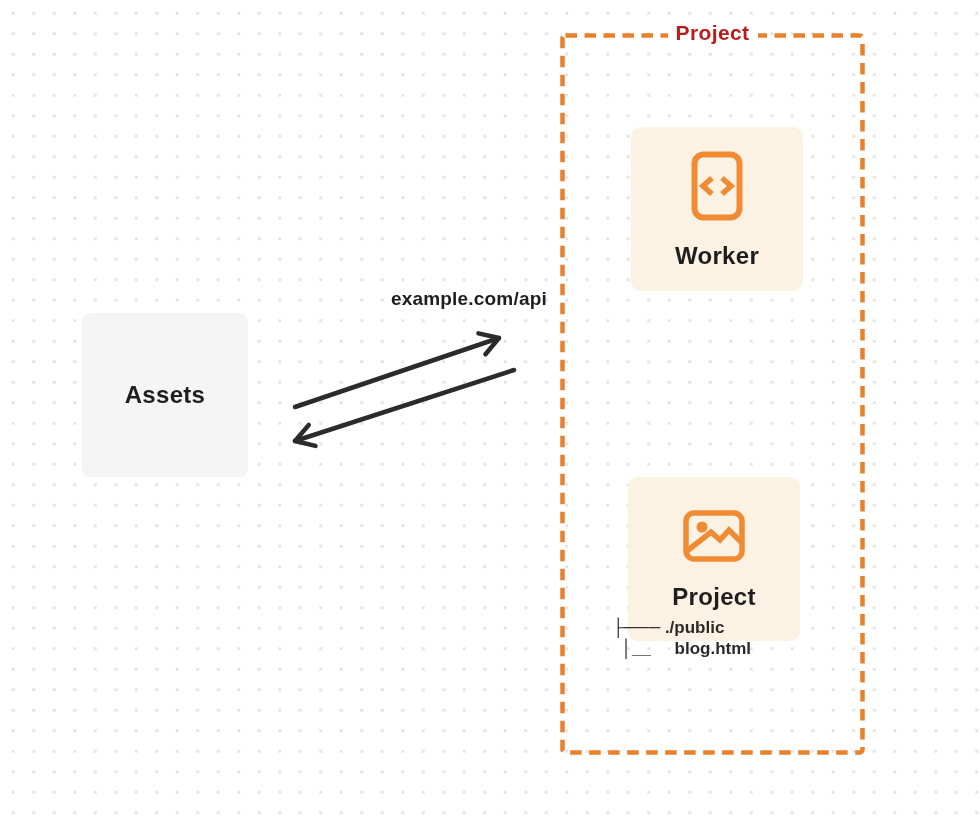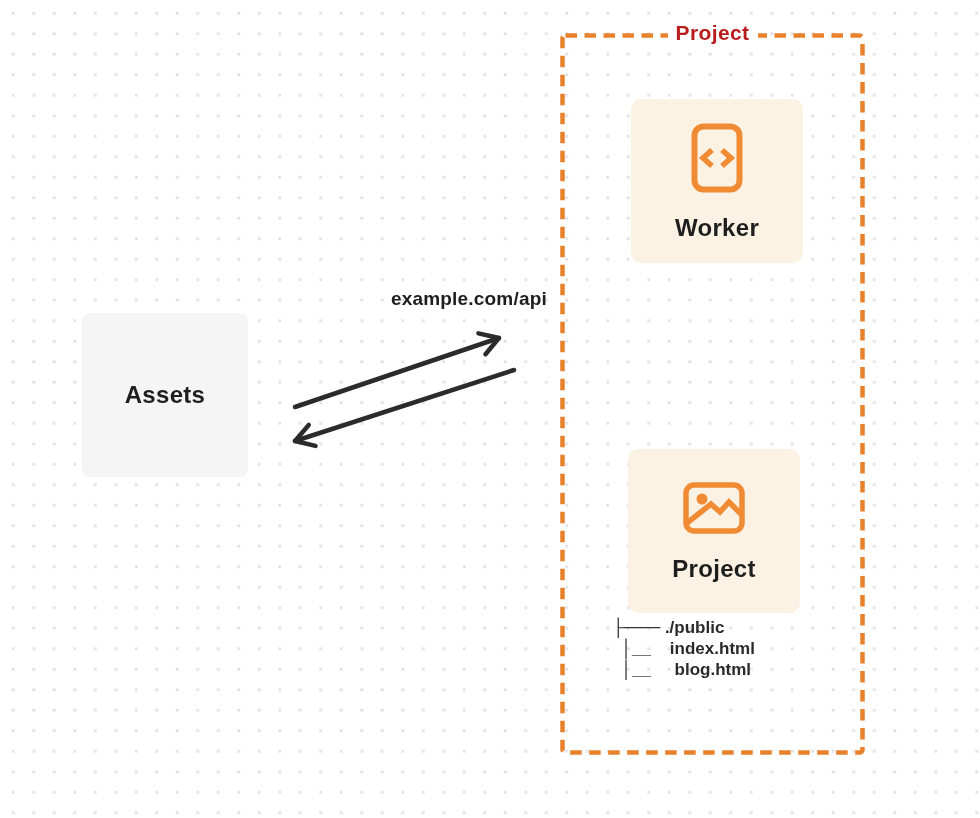--- a/index.html
+++ b/index.html
@@ -79,6 +79,7 @@
     align-items: center;
     justify-content: center;
     gap: 23px;
+    margin-top: 28px;
   }
   .card.worker { left: 71px; top: 66px; }
   .card.assets { left: 68px; top: 416px; }

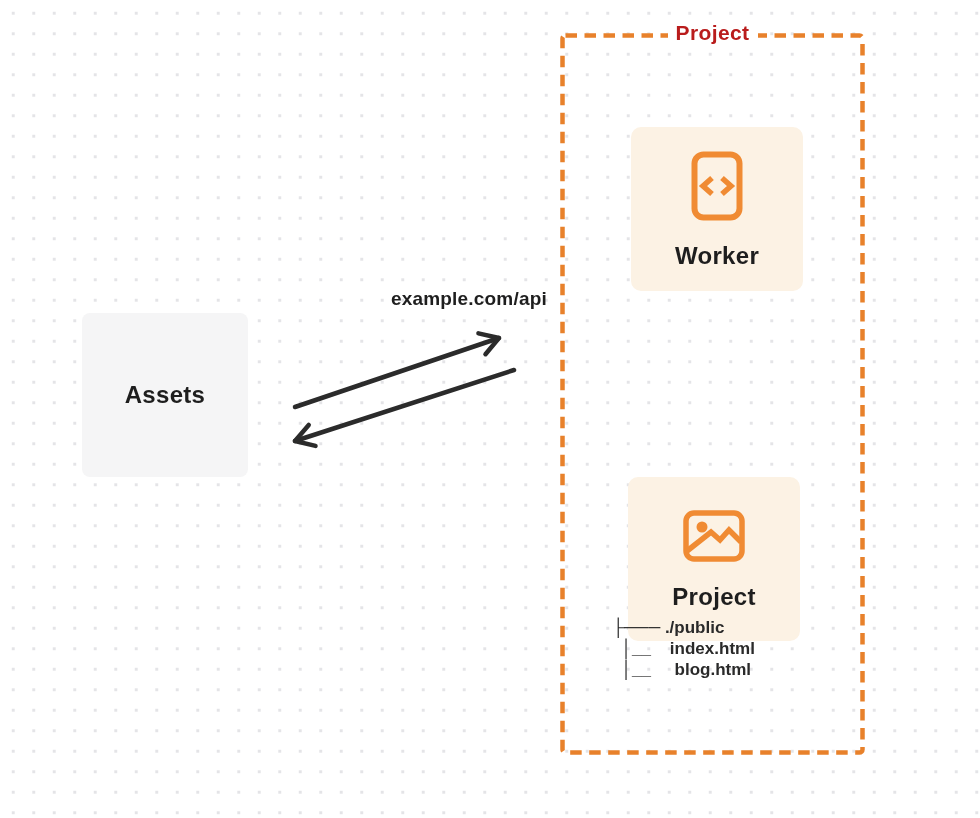--- a/index.html
+++ b/index.html
@@ -144,7 +144,6 @@
 
     <div class="file-tree">
       <div>├─── ./public</div>
-      <div>  │__    index.html</div>
       <div>  │__     blog.html</div>
     </div>
   </div>

